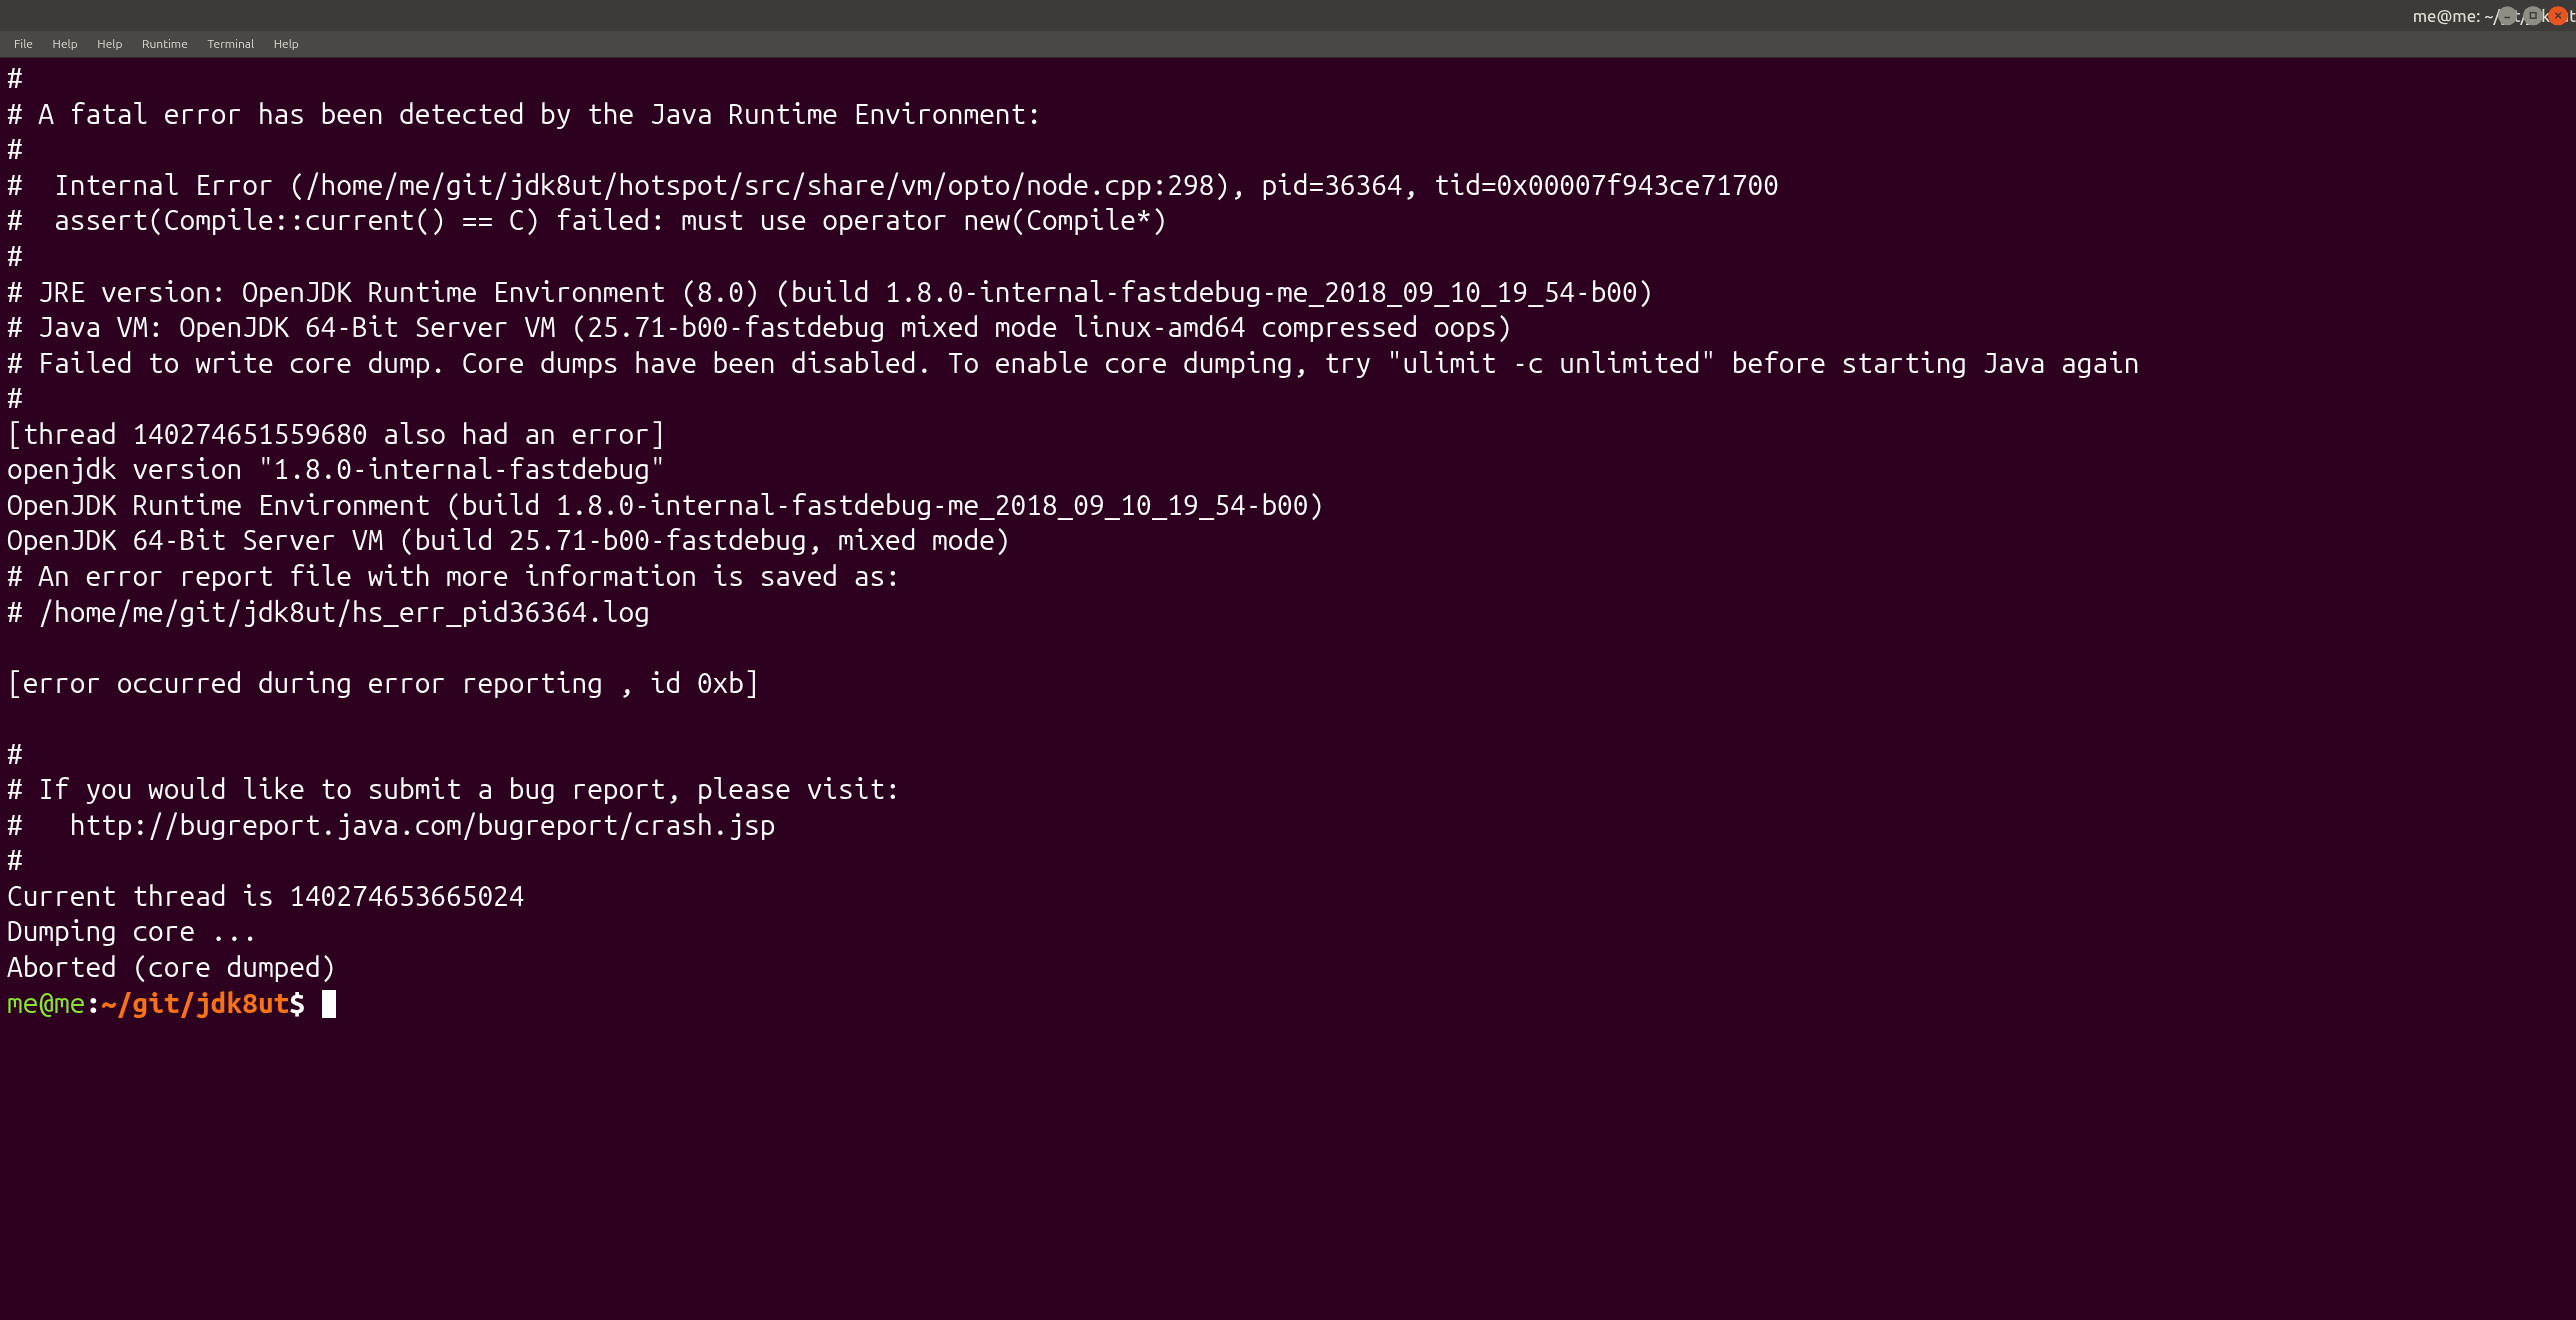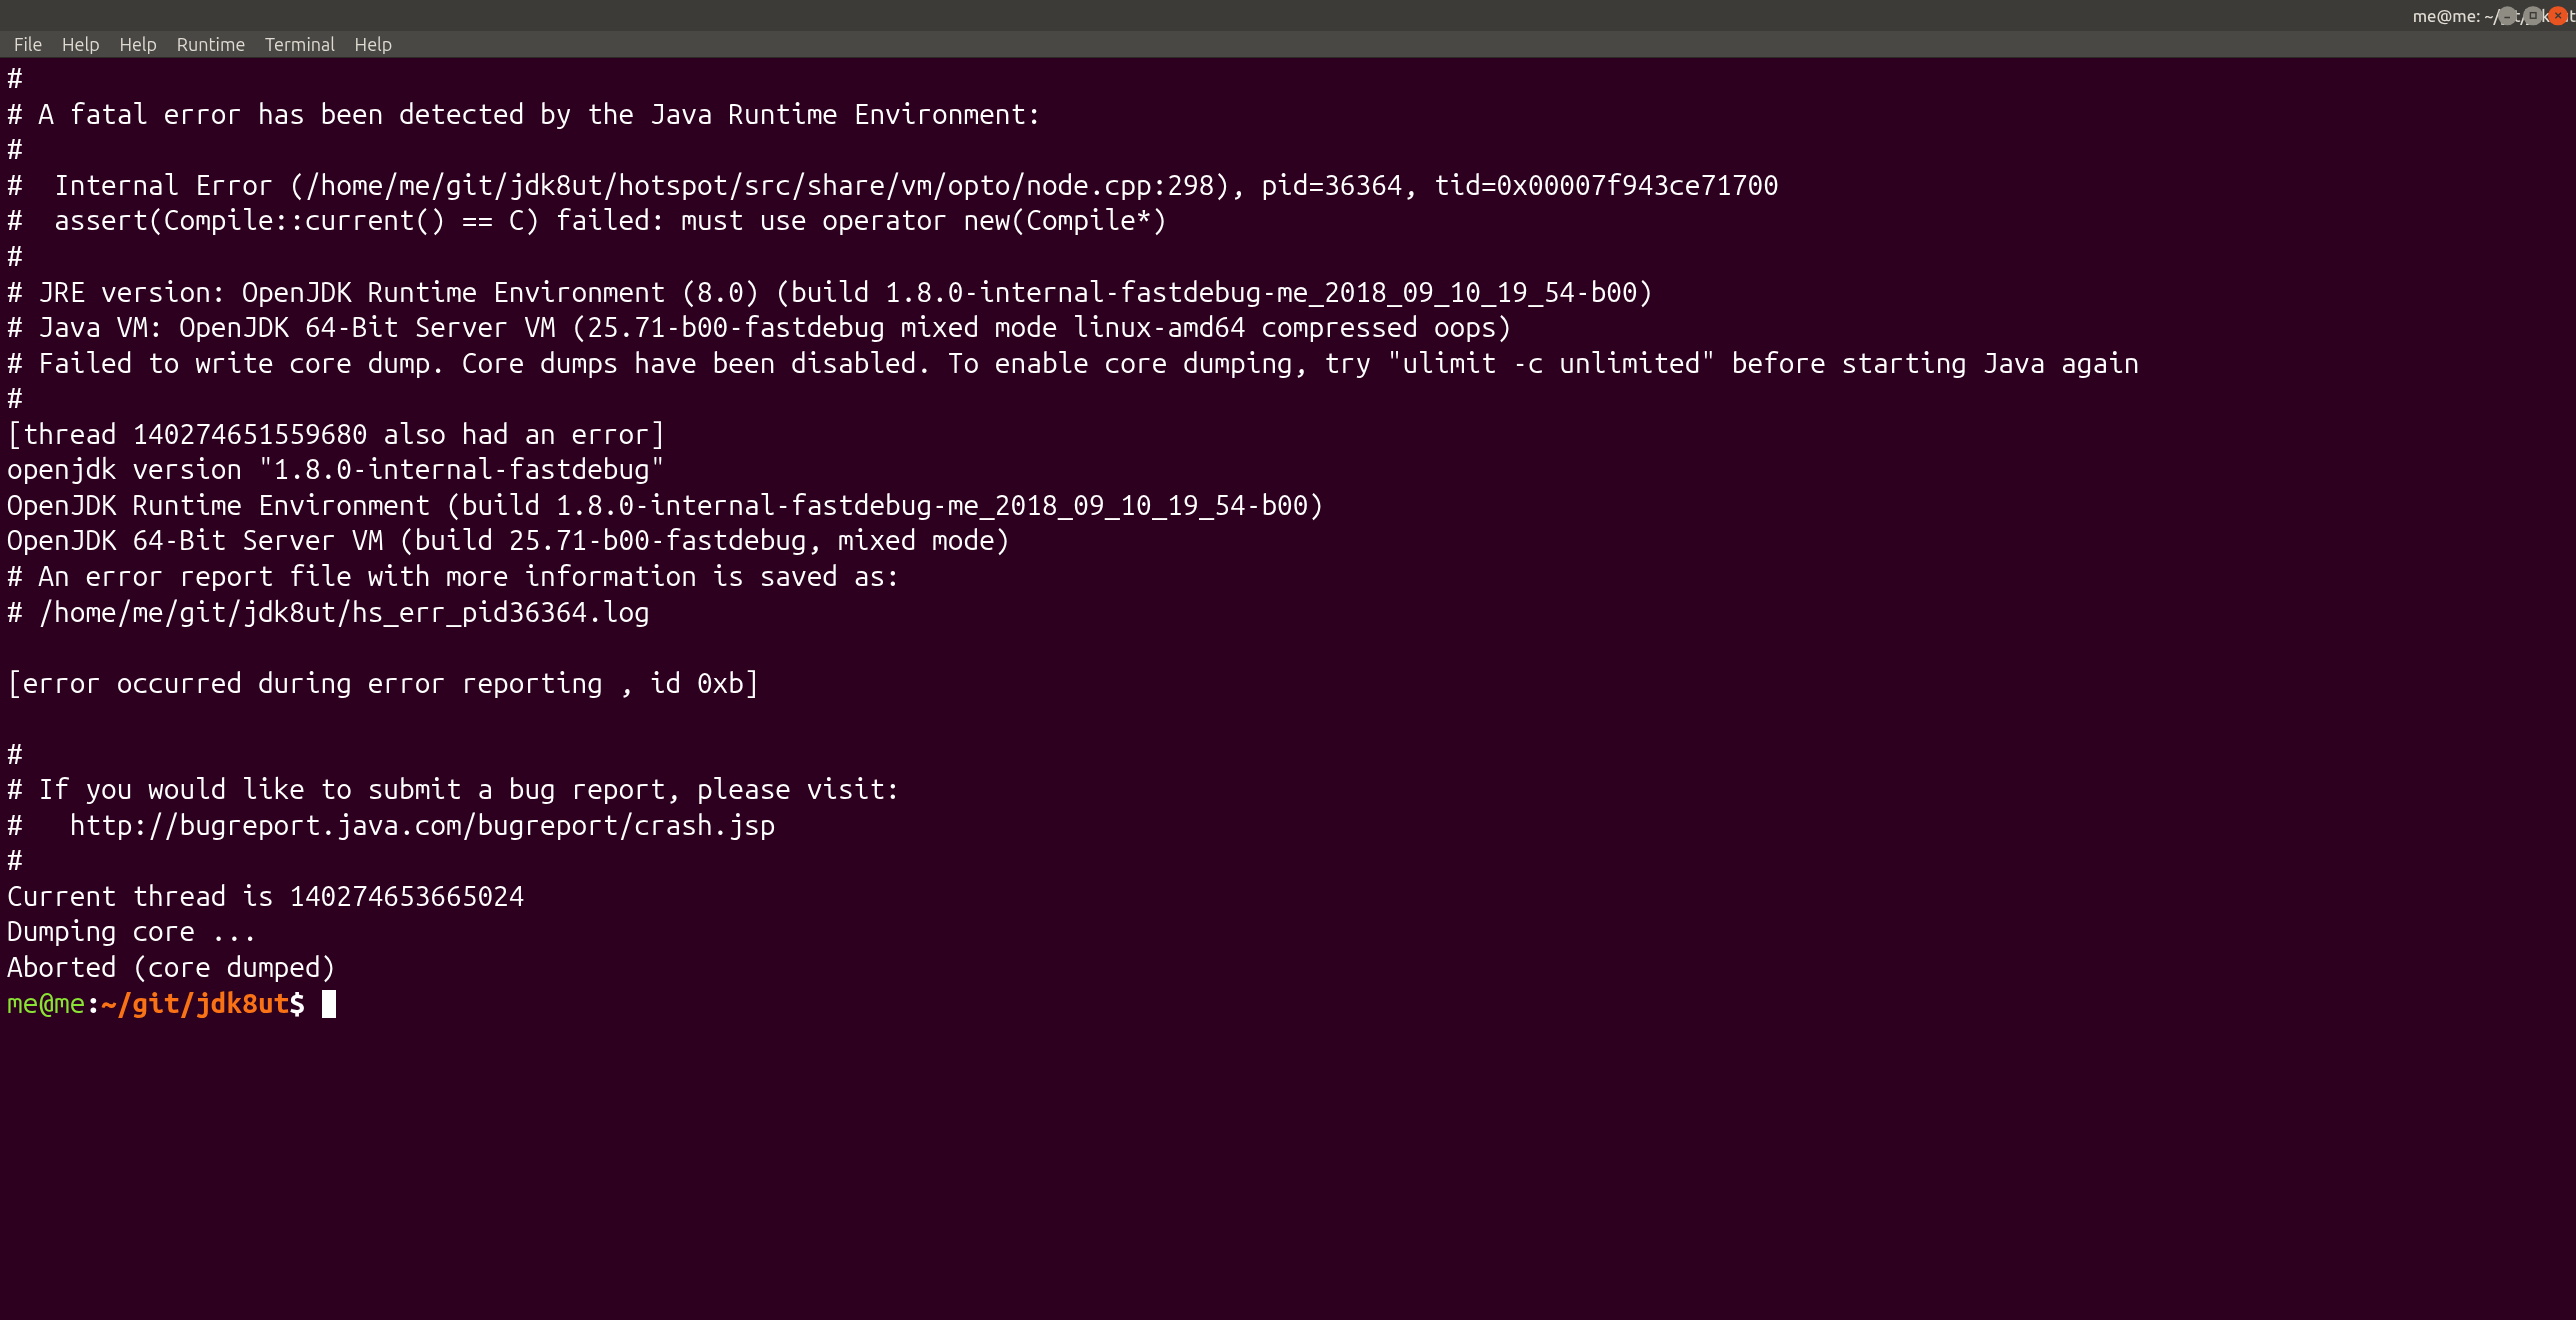--- a/index.html
+++ b/index.html
@@ -57,7 +57,7 @@
   }
   .menu-item {
     color: #dfdbd2;
-    font-size: 18px;
+    font-size: 12px;
     padding: 2.8px 8.4px;
     cursor: pointer;
   }

